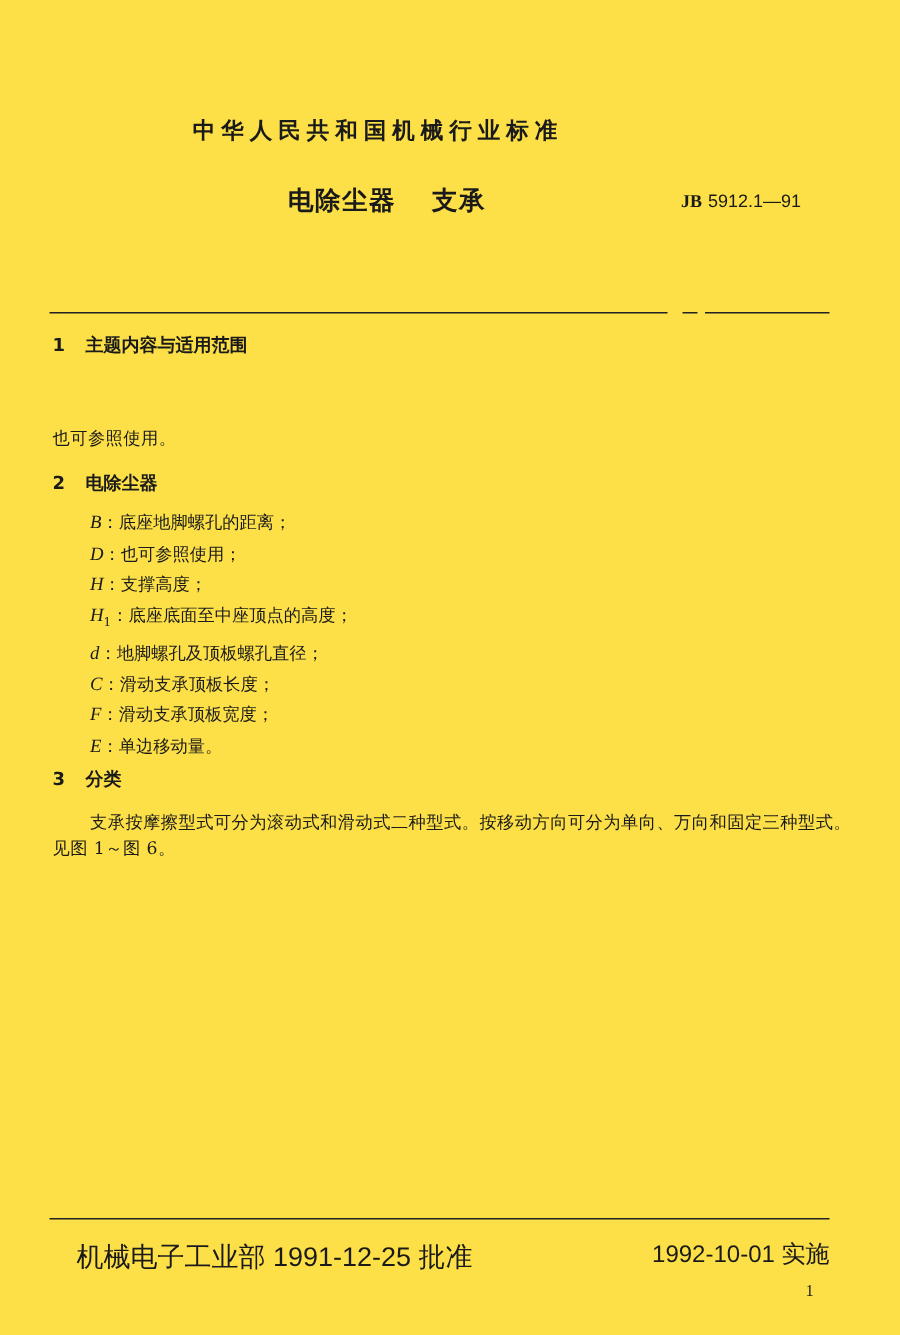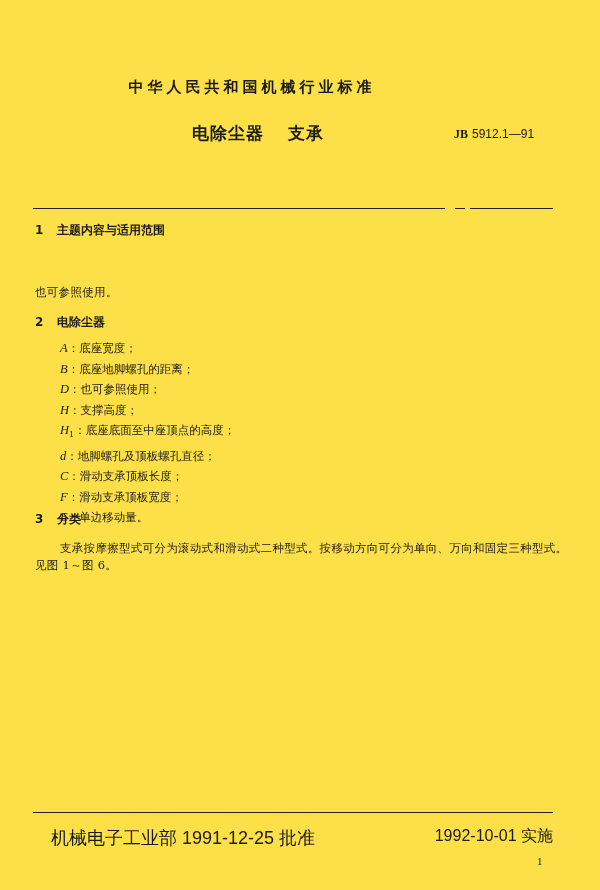--- a/index.html
+++ b/index.html
@@ -152,7 +152,6 @@
   </div>
 
   <div class="abs sym-list">
-    <div class="row"><i>A</i><span>：底座宽度；</span></div>
     <div class="row"><i>B</i><span>：底座地脚螺孔的距离；</span></div>
     <div class="row"><i>D</i><span>：也可参照使用；</span></div>
     <div class="row"><i>H</i><span>：支撑高度；</span></div>

